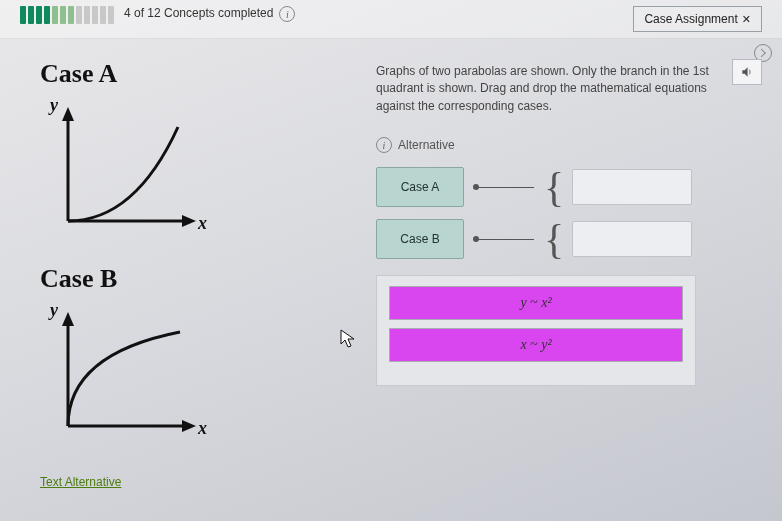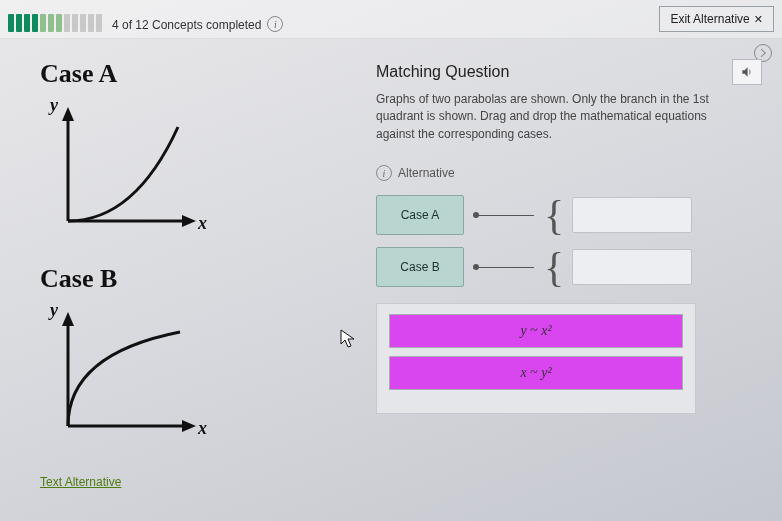--- a/index.html
+++ b/index.html
@@ -14,8 +14,8 @@
   }
   .topbar {
     display: flex;
-    align-items: flex-end;
-    padding: 6px 8px;
+    align-items: flex-start;
+    padding: 6px 20px;
     background: rgba(255,255,255,0.35);
     border-bottom: 1px solid rgba(0,0,0,0.07);
   }

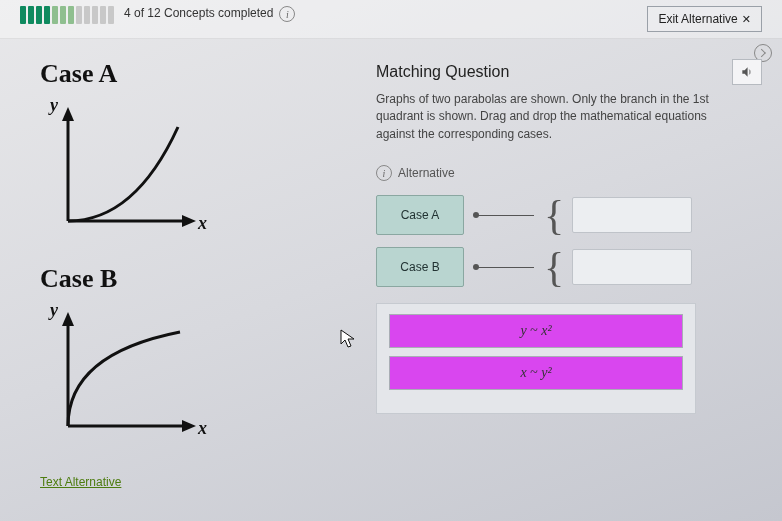--- a/index.html
+++ b/index.html
@@ -191,7 +191,7 @@
   <span class="info-circ">i</span>
   <div class="spacer"></div>
   <button class="exit-btn">
-    <span>Exit Alternative</span>
+    <span>Case Assignment</span>
     <span class="x">✕</span>
   </button>
 </div>

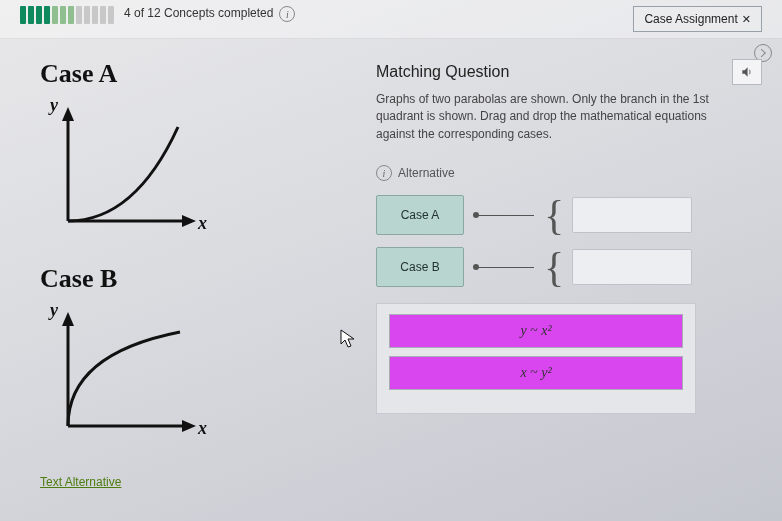--- a/index.html
+++ b/index.html
@@ -242,7 +242,6 @@
       </svg>
     </button>
 
-    <div class="q-title">Matching Question</div>
     <div class="q-desc">Graphs of two parabolas are shown. Only the branch in the 1st quadrant is shown. Drag and drop the mathematical equations against the corresponding cases.</div>
 
     <div class="instructions">

